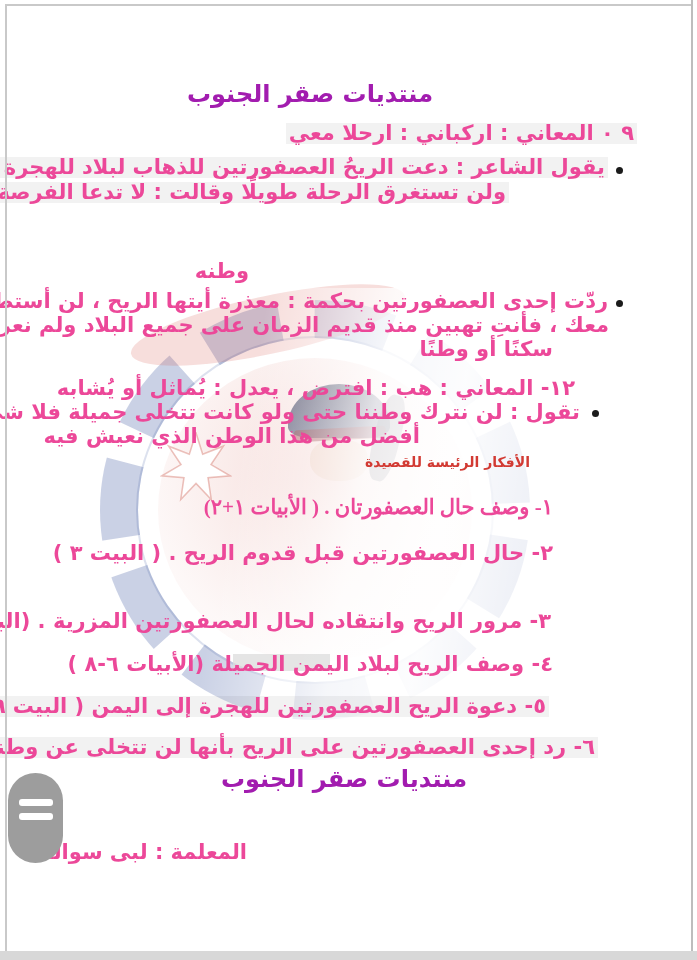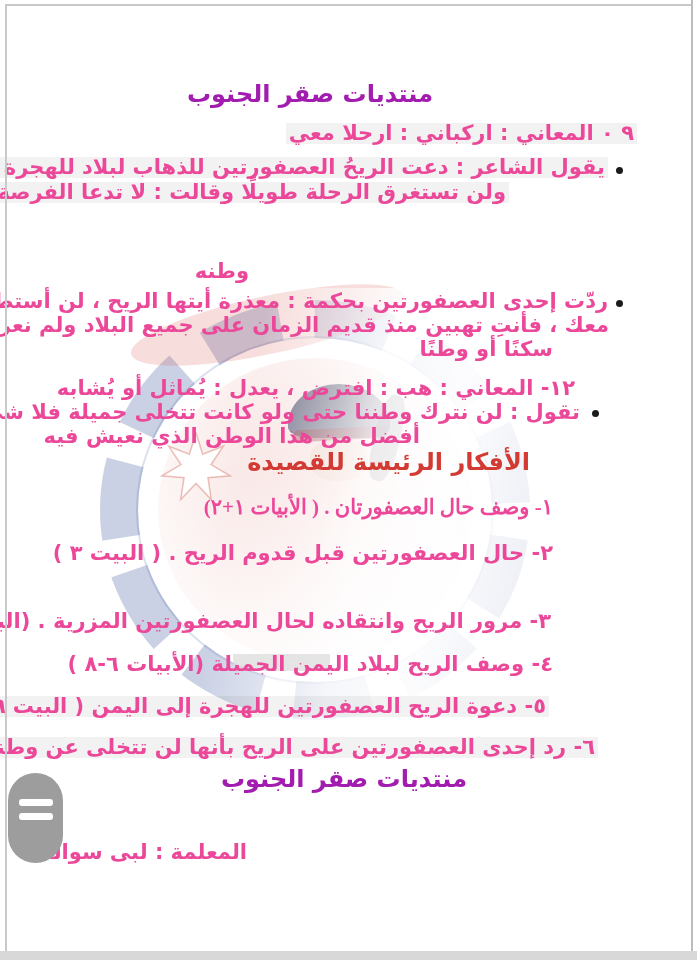--- a/index.html
+++ b/index.html
@@ -22,7 +22,7 @@
   }
   .hl { background:rgba(0,0,0,0.05); padding:0 3px; }
   .h-orange { color:#a21caf; font-size:24px; }
-  .h-red    { color:#d23a33; font-size:24px; }
+  .h-red    { color:#d23a33; font-size:14px; }
   .bullet-dot {
     position:absolute; width:7px; height:7px; border-radius:50%;
     background:#1b1b1b; z-index:2;

